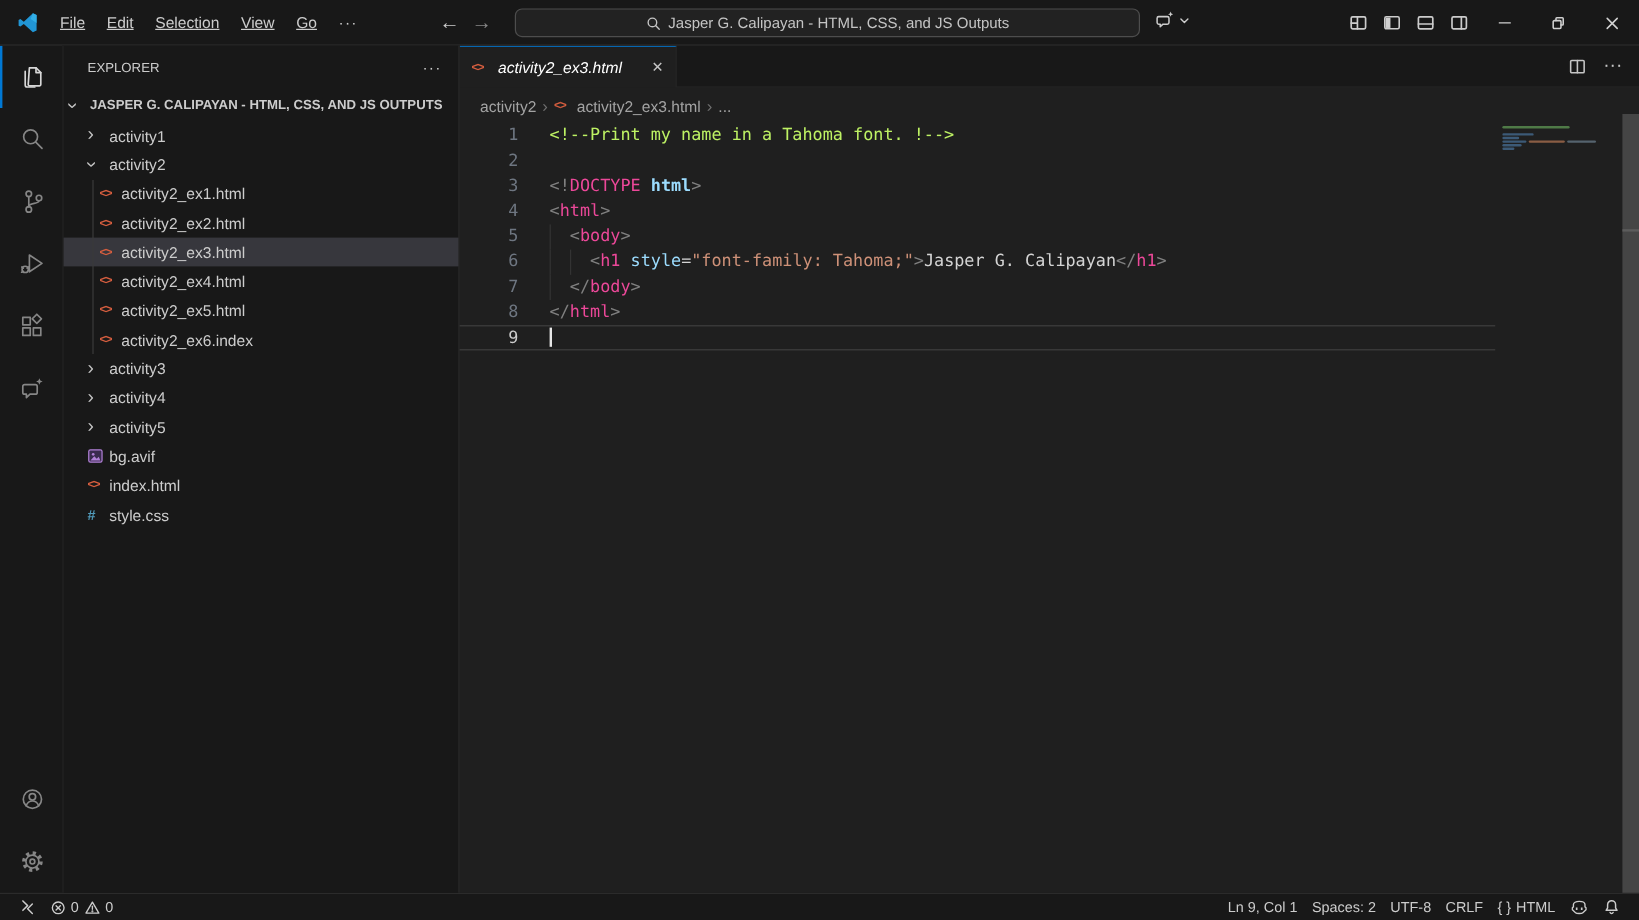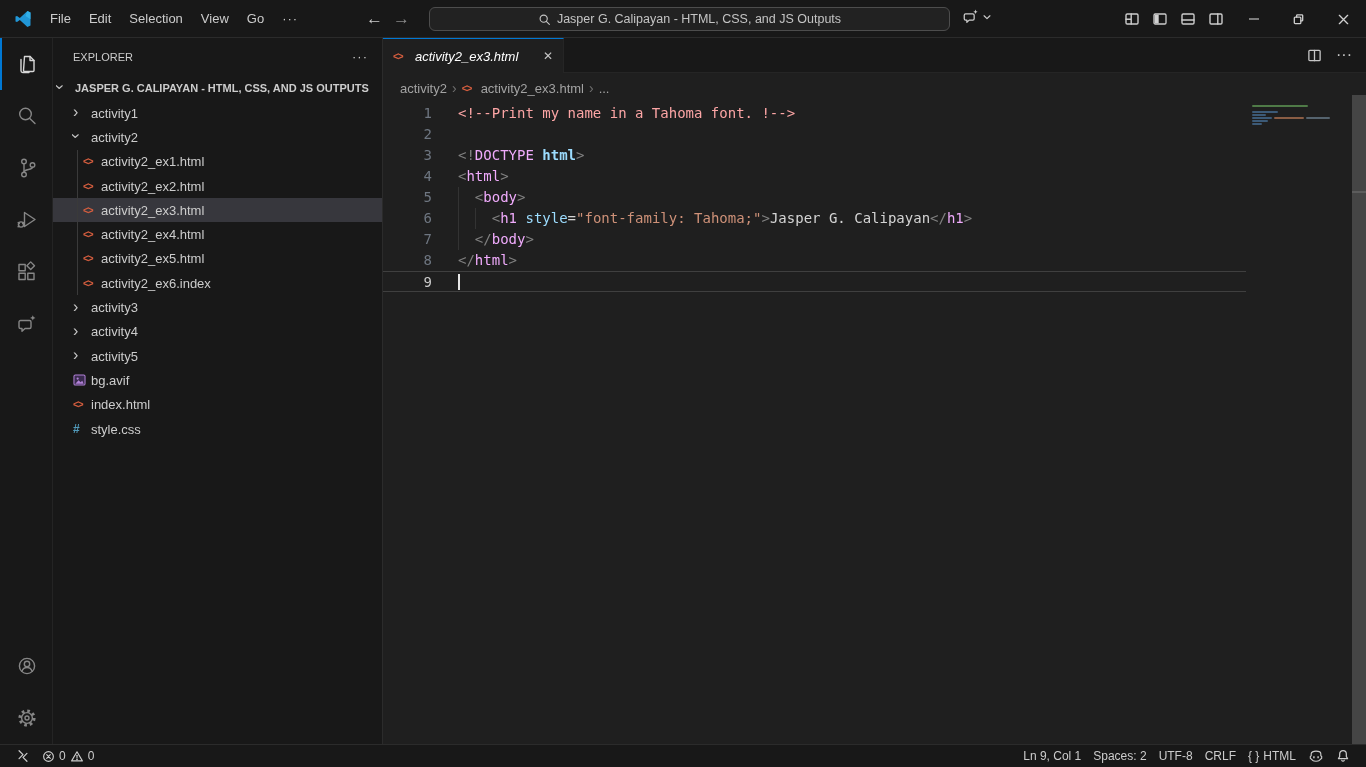--- a/index.html
+++ b/index.html
@@ -11,7 +11,7 @@
   .titlebar { height:38px; background:#181818; border-bottom:1px solid #2b2b2b;
     position:relative; display:flex; align-items:center; flex:none; }
   .logo { width:20px; height:20px; margin:0 8px 0 13px; flex:none; }
-  .menubar { display:flex; align-items:flex-start; }
+  .menubar { display:flex; align-items:flex-start;text-decoration:underline; }
   .menu-item { padding:4px 9px; font-size:13px; color:#cccccc; border-radius:5px; cursor:default; }
   .menu-more { padding:4px 9px; font-size:13px; color:#cccccc; letter-spacing:1px; }
   .nav-arrows { position:absolute; left:366px; top:0; height:38px; display:flex; align-items:center; gap:10px; }

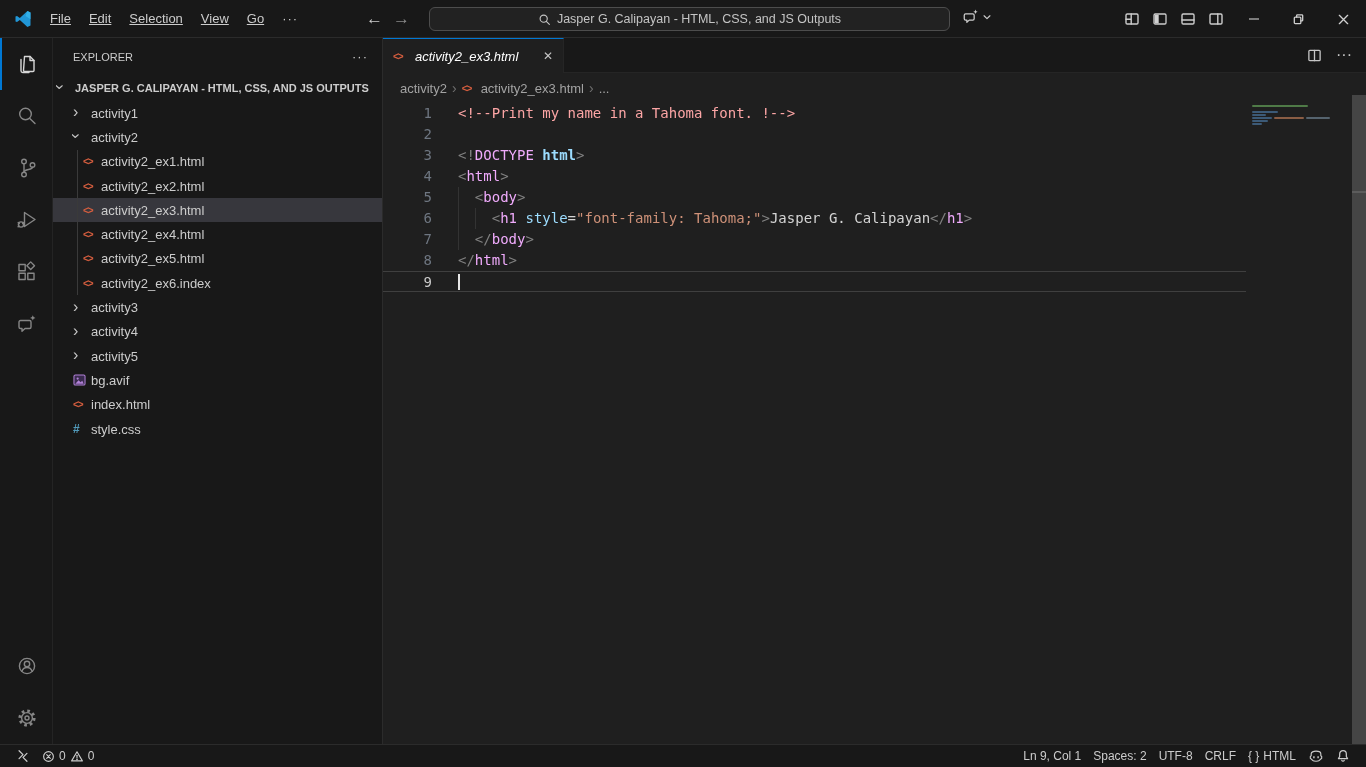--- a/index.html
+++ b/index.html
@@ -86,7 +86,7 @@
   .code-line.current .gutter { color:#cccccc; }
   .iguide { position:absolute; top:0; bottom:0; width:1px; background:#333333; }
   .cursor { display:inline-block; width:2px; height:16px; background:#e6e6e6; vertical-align:middle; margin-top:-3px; }
-  .tk-comment{color:#fca5a5} .tk-punct{color:#808080} .tk-tag{color:#f0abfc}
+  .tk-comment{color:#bef264} .tk-punct{color:#808080} .tk-tag{color:#f0abfc}
   .tk-doctype{color:#9cdcfe;font-weight:bold} .tk-attr{color:#9cdcfe}
   .tk-string{color:#ce9178} .tk-plain{color:#d4d4d4}
   .minimap { position:absolute; top:0; right:16px; width:98px; padding-top:2px; }

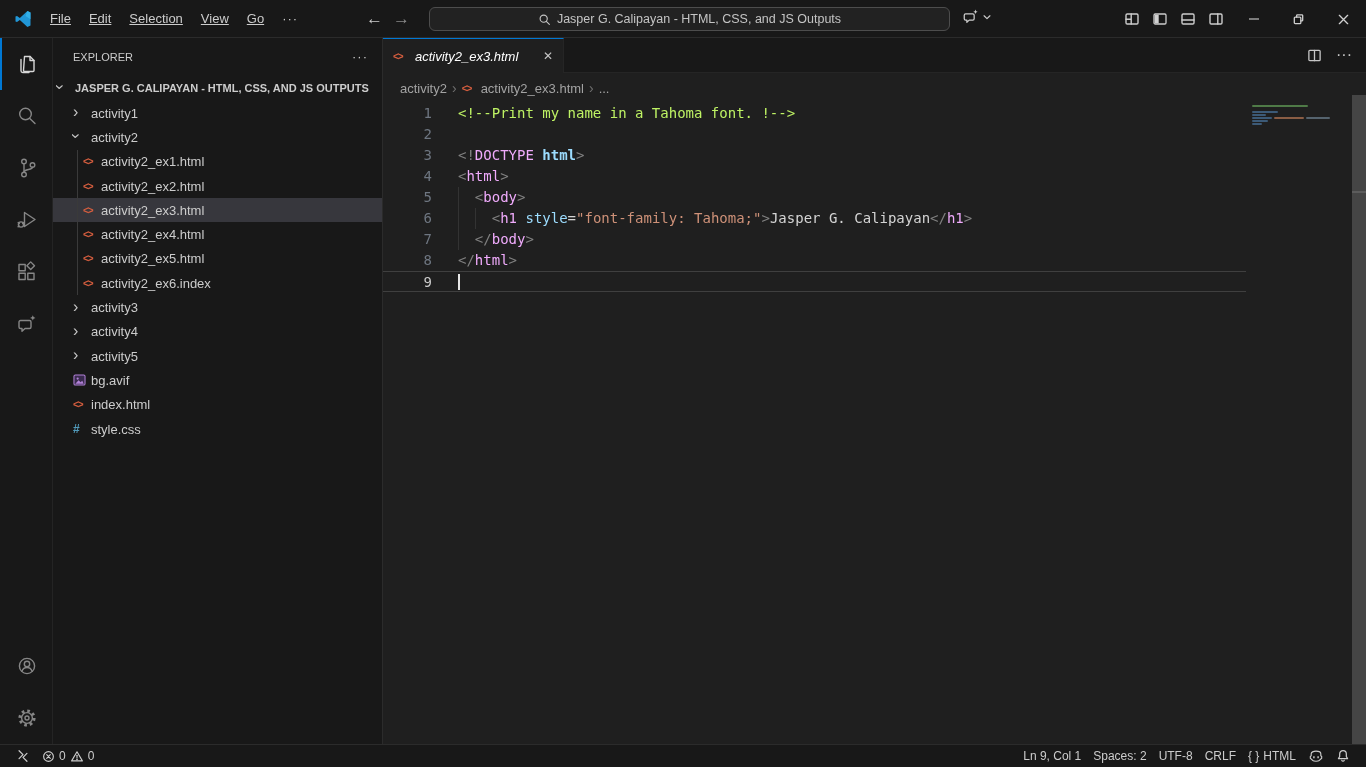--- a/index.html
+++ b/index.html
@@ -86,7 +86,7 @@
   .code-line.current .gutter { color:#cccccc; }
   .iguide { position:absolute; top:0; bottom:0; width:1px; background:#333333; }
   .cursor { display:inline-block; width:2px; height:16px; background:#e6e6e6; vertical-align:middle; margin-top:-3px; }
-  .tk-comment{color:#bef264} .tk-punct{color:#808080} .tk-tag{color:#f0abfc}
+  .tk-comment{color:#bef264} .tk-punct{color:#808080} .tk-tag{color:#ec4899}
   .tk-doctype{color:#9cdcfe;font-weight:bold} .tk-attr{color:#9cdcfe}
   .tk-string{color:#ce9178} .tk-plain{color:#d4d4d4}
   .minimap { position:absolute; top:0; right:16px; width:98px; padding-top:2px; }

